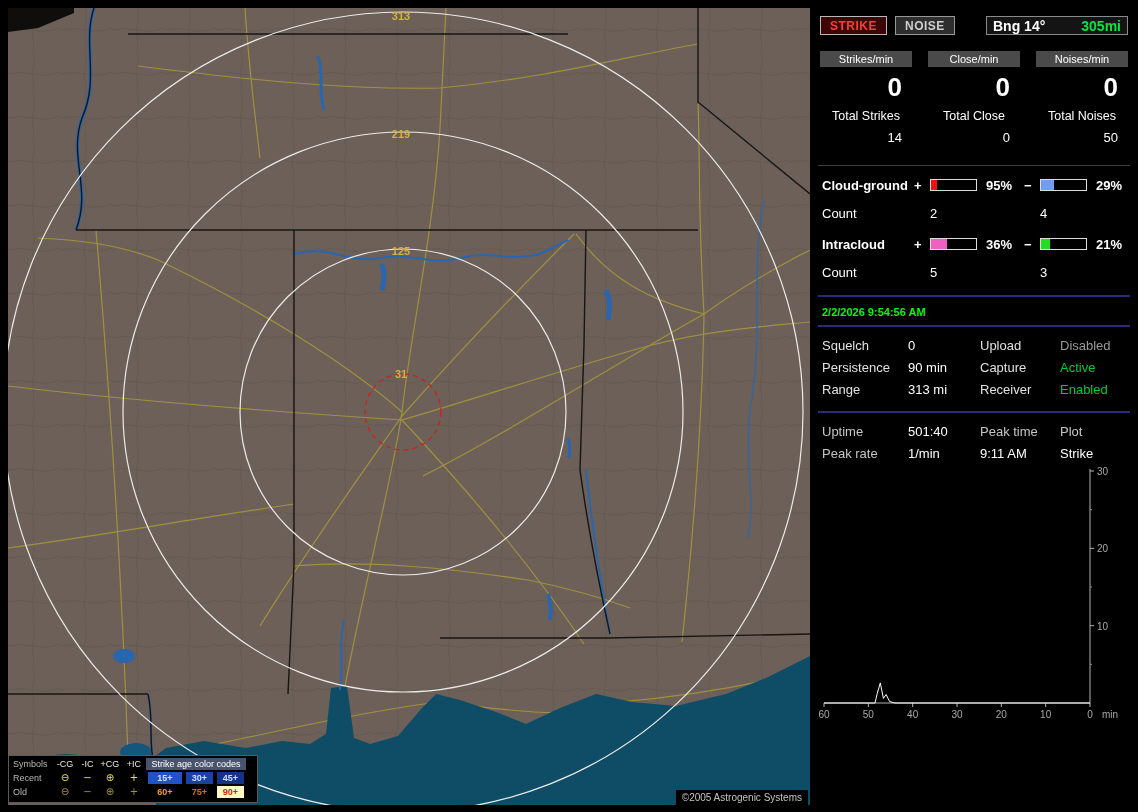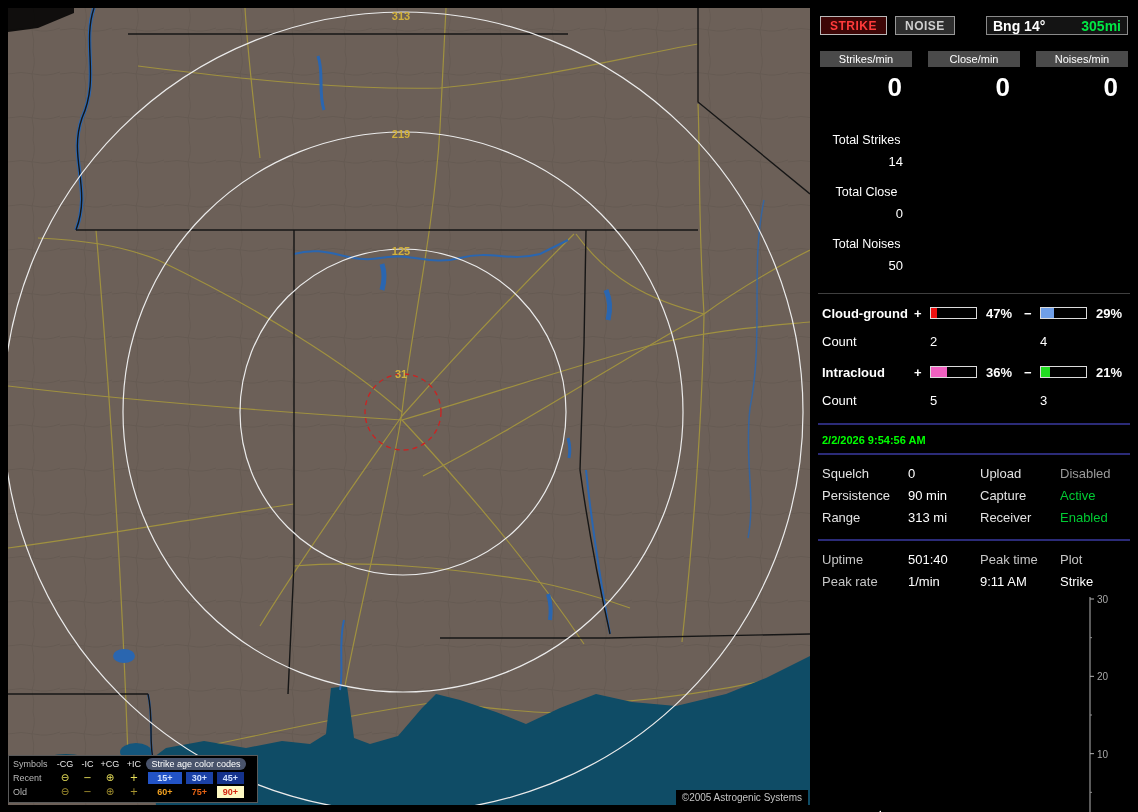--- a/index.html
+++ b/index.html
@@ -33,7 +33,7 @@
   .cols3 .col{width:93px;}
   .chip{background:#4a4a4a;color:#fff;font-size:11px;text-align:center;padding:2px 0;}
   .rate-val{font-size:26px;font-weight:bold;text-align:right;padding-right:10px;margin-top:5px;}
-  .totals{margin-top:30px;flex-direction:column;}
+  .totals{margin-top:6px;}
   .total-label{font-size:12.5px;text-align:center;}
   .total-val{font-size:13px;text-align:right;padding-right:10px;margin-top:7px;}
 

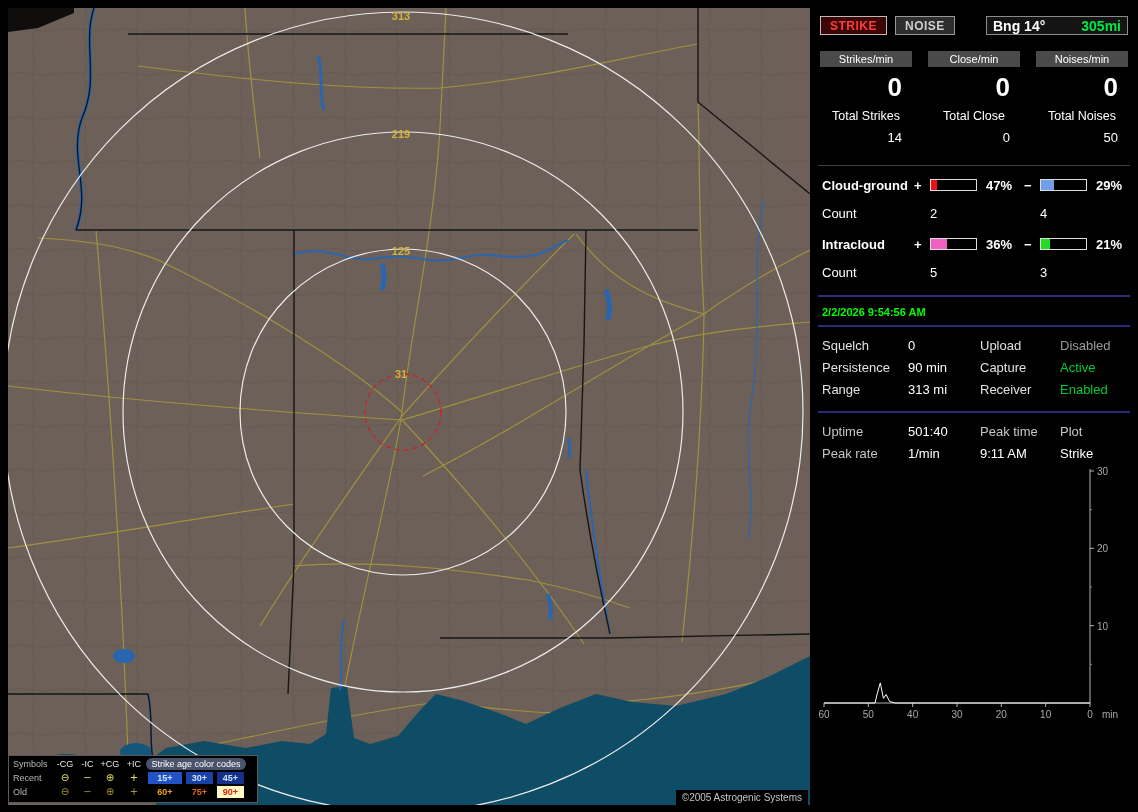--- a/index.html
+++ b/index.html
@@ -221,7 +221,7 @@
     <span class="bar">
         <i style="background-color: rgb(238, 17, 17); width: 14%;"></i>
       </span>
-    <span class="pct">47%</span>
+    <span class="pct">95%</span>
     <span class="sign">−</span>
     <span class="bar">
         <i style="background-color: rgb(111, 159, 232); width: 29%;"></i>

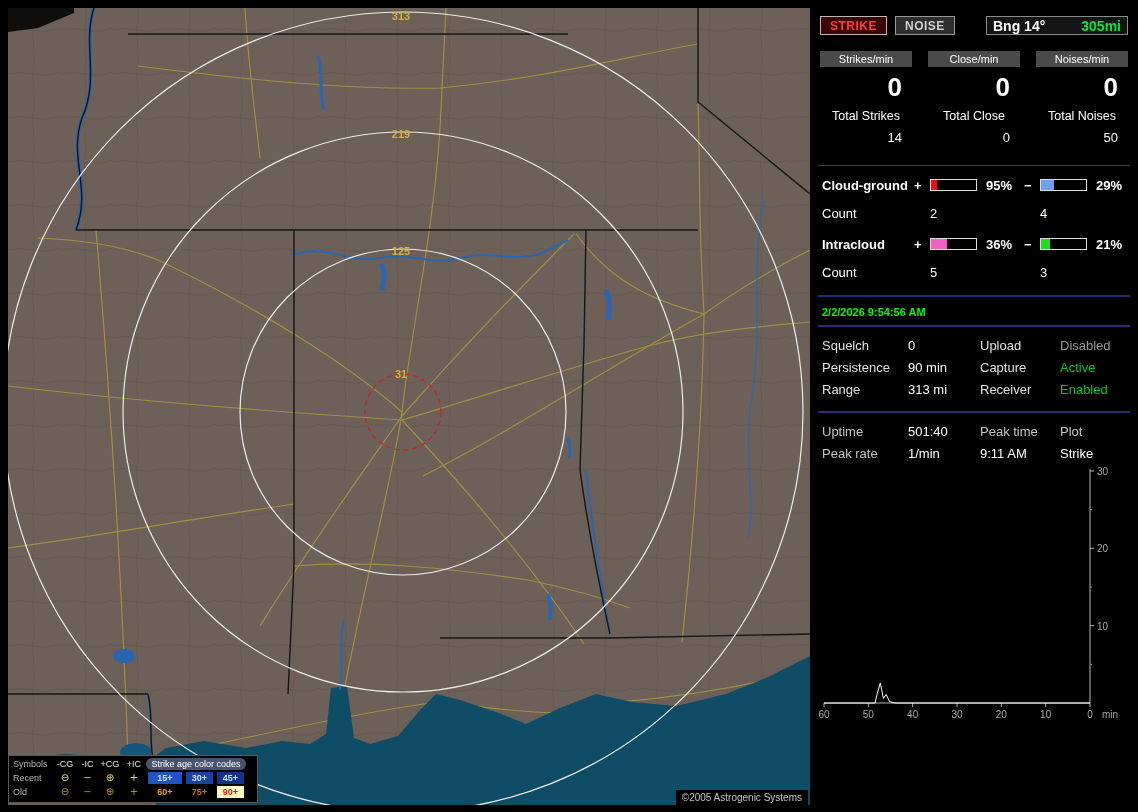--- a/index.html
+++ b/index.html
@@ -15,7 +15,7 @@
   .lg-row{display:grid;grid-template-columns:42px 24px 21px 24px 24px 38px 31px 31px;align-items:center;height:14px;}
   .lg-c1{color:#b8b8b8;padding-left:2px;}
   .lg-col-h{color:#e8e8e8;text-align:center;}
-  .lg-age-head{grid-column:6/9;background:#49536b;color:#fff;text-align:center;padding:1px 0;border-radius:6px;}
+  .lg-age-head{grid-column:6/9;background:#49536b;color:#fff;text-align:center;padding:1px 0;}
   .lg-sym{text-align:center;font-family:"DejaVu Sans",sans-serif;font-size:10px;line-height:12px;}
   .lg-age{text-align:center;font-weight:bold;margin:0 2px;line-height:12px;}
   .copyright{position:absolute;right:2px;bottom:0;background:#000;color:#c4c4c4;font-size:10px;padding:2px 6px;}

